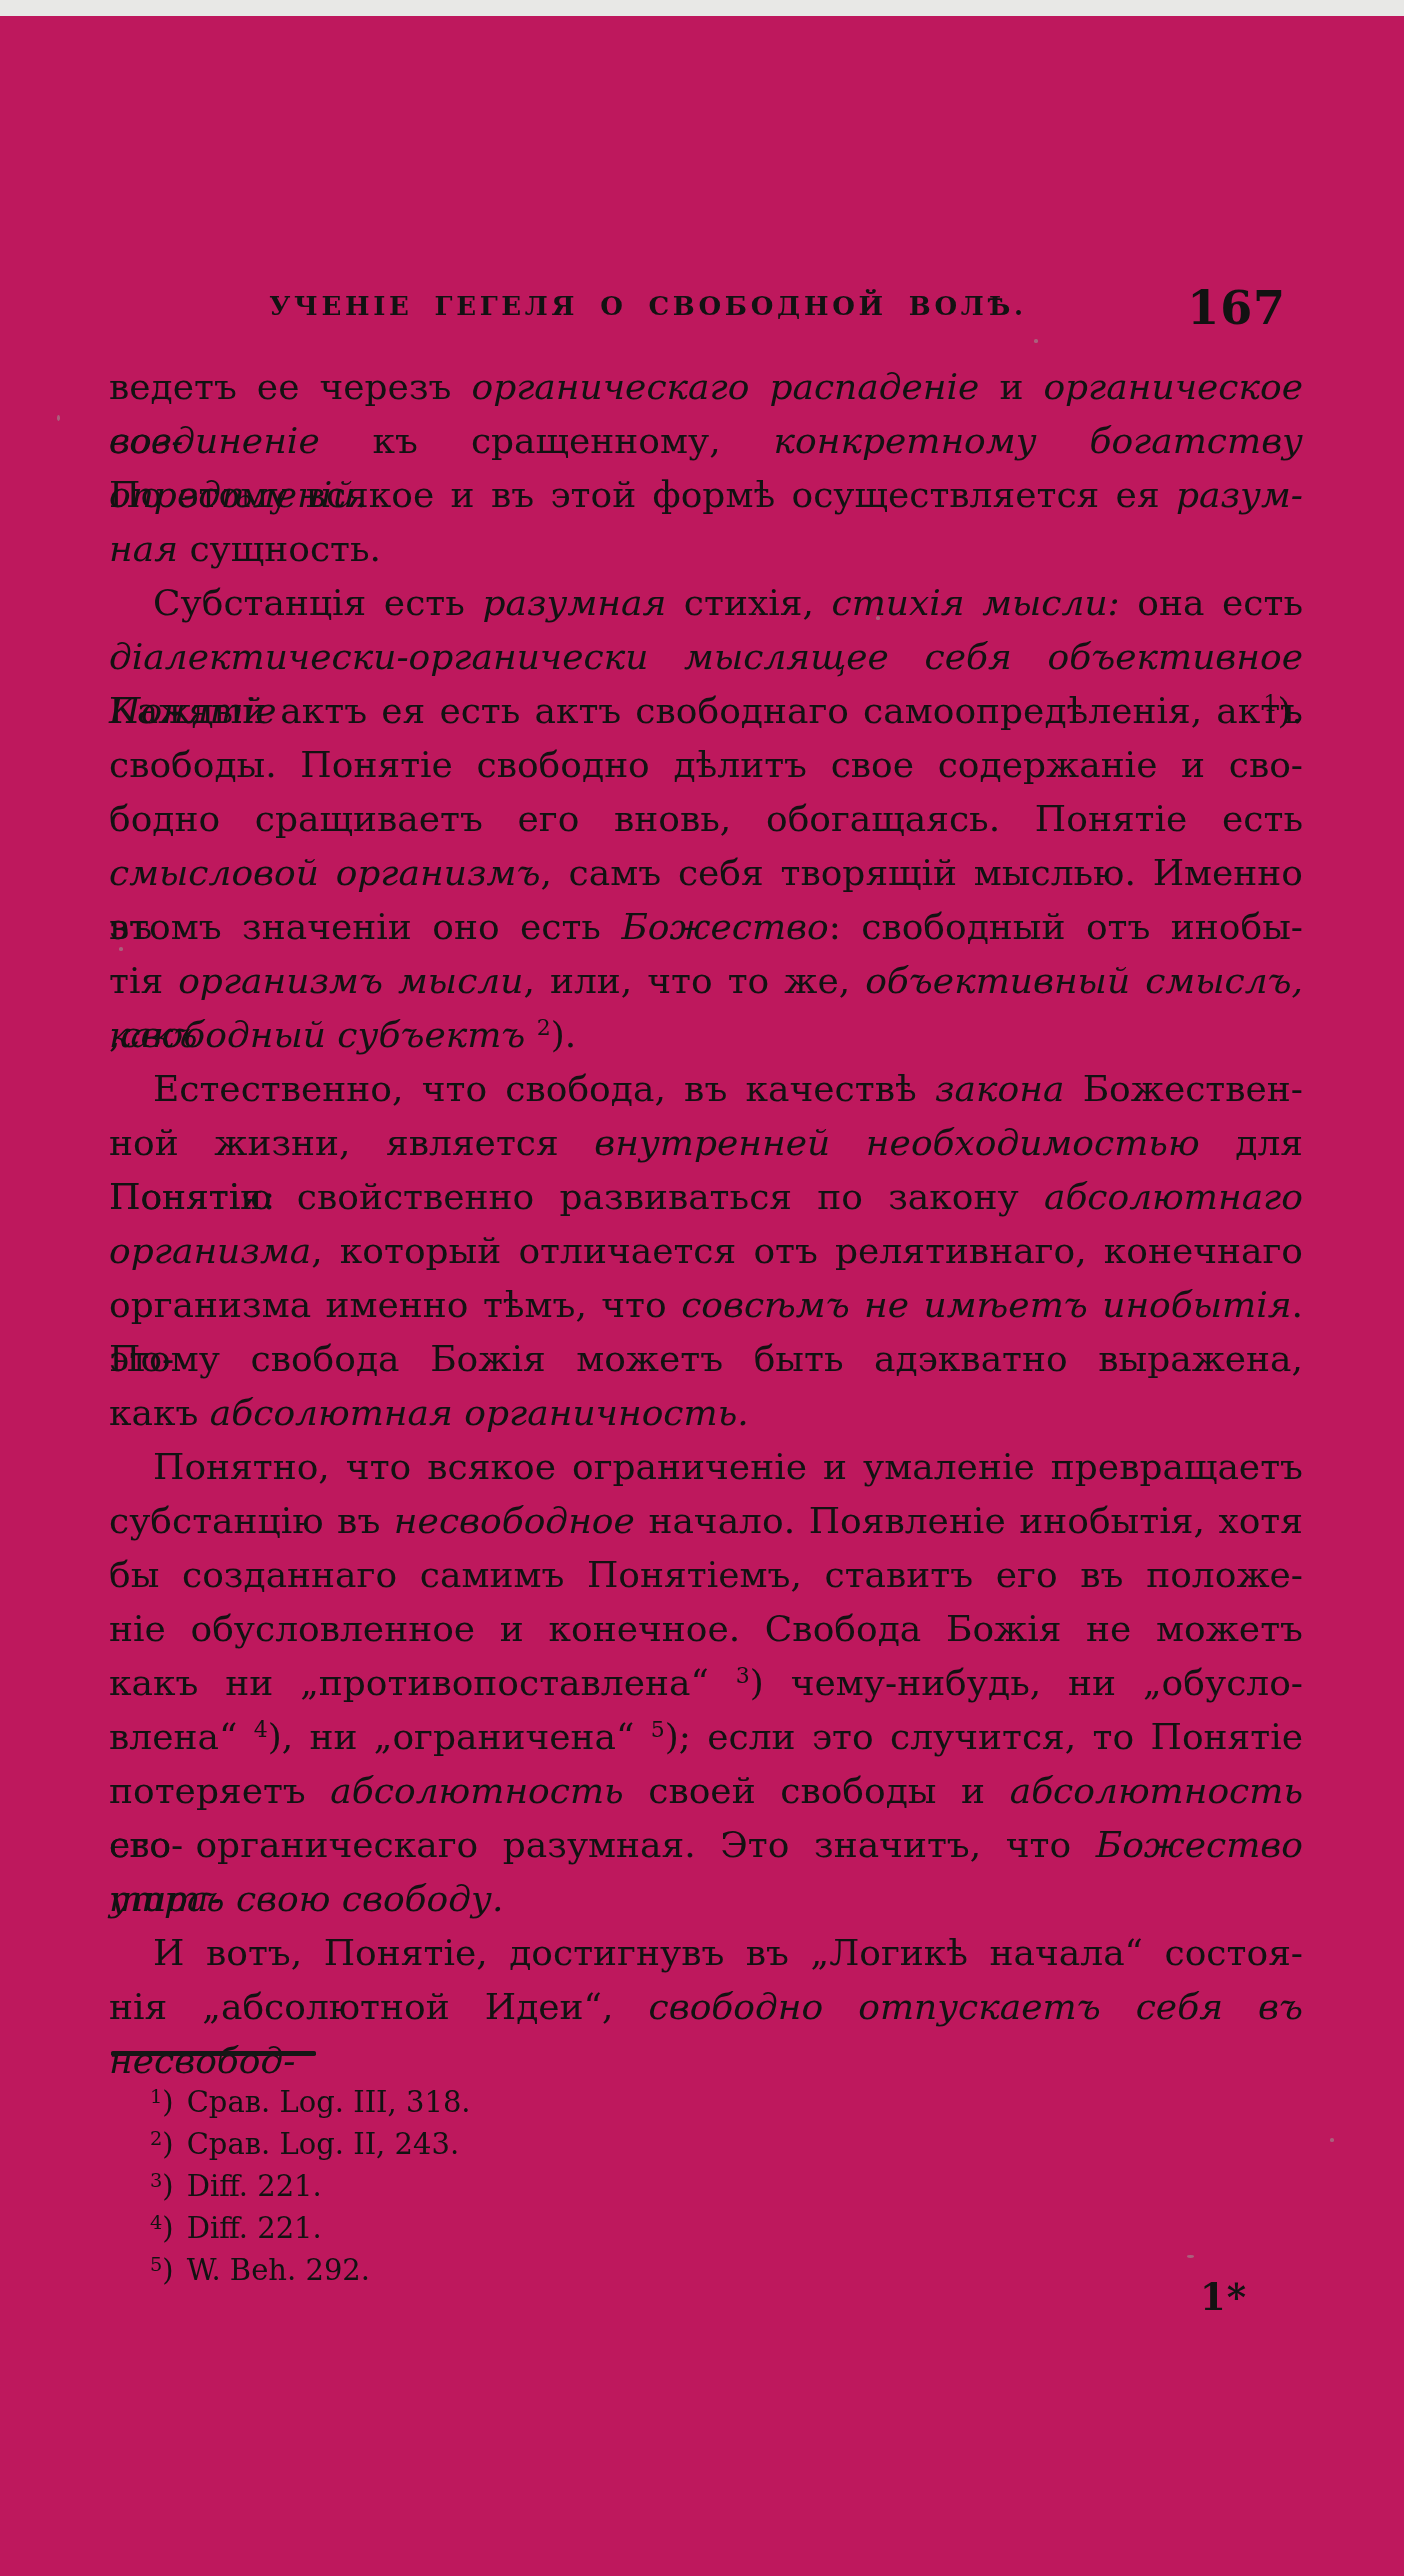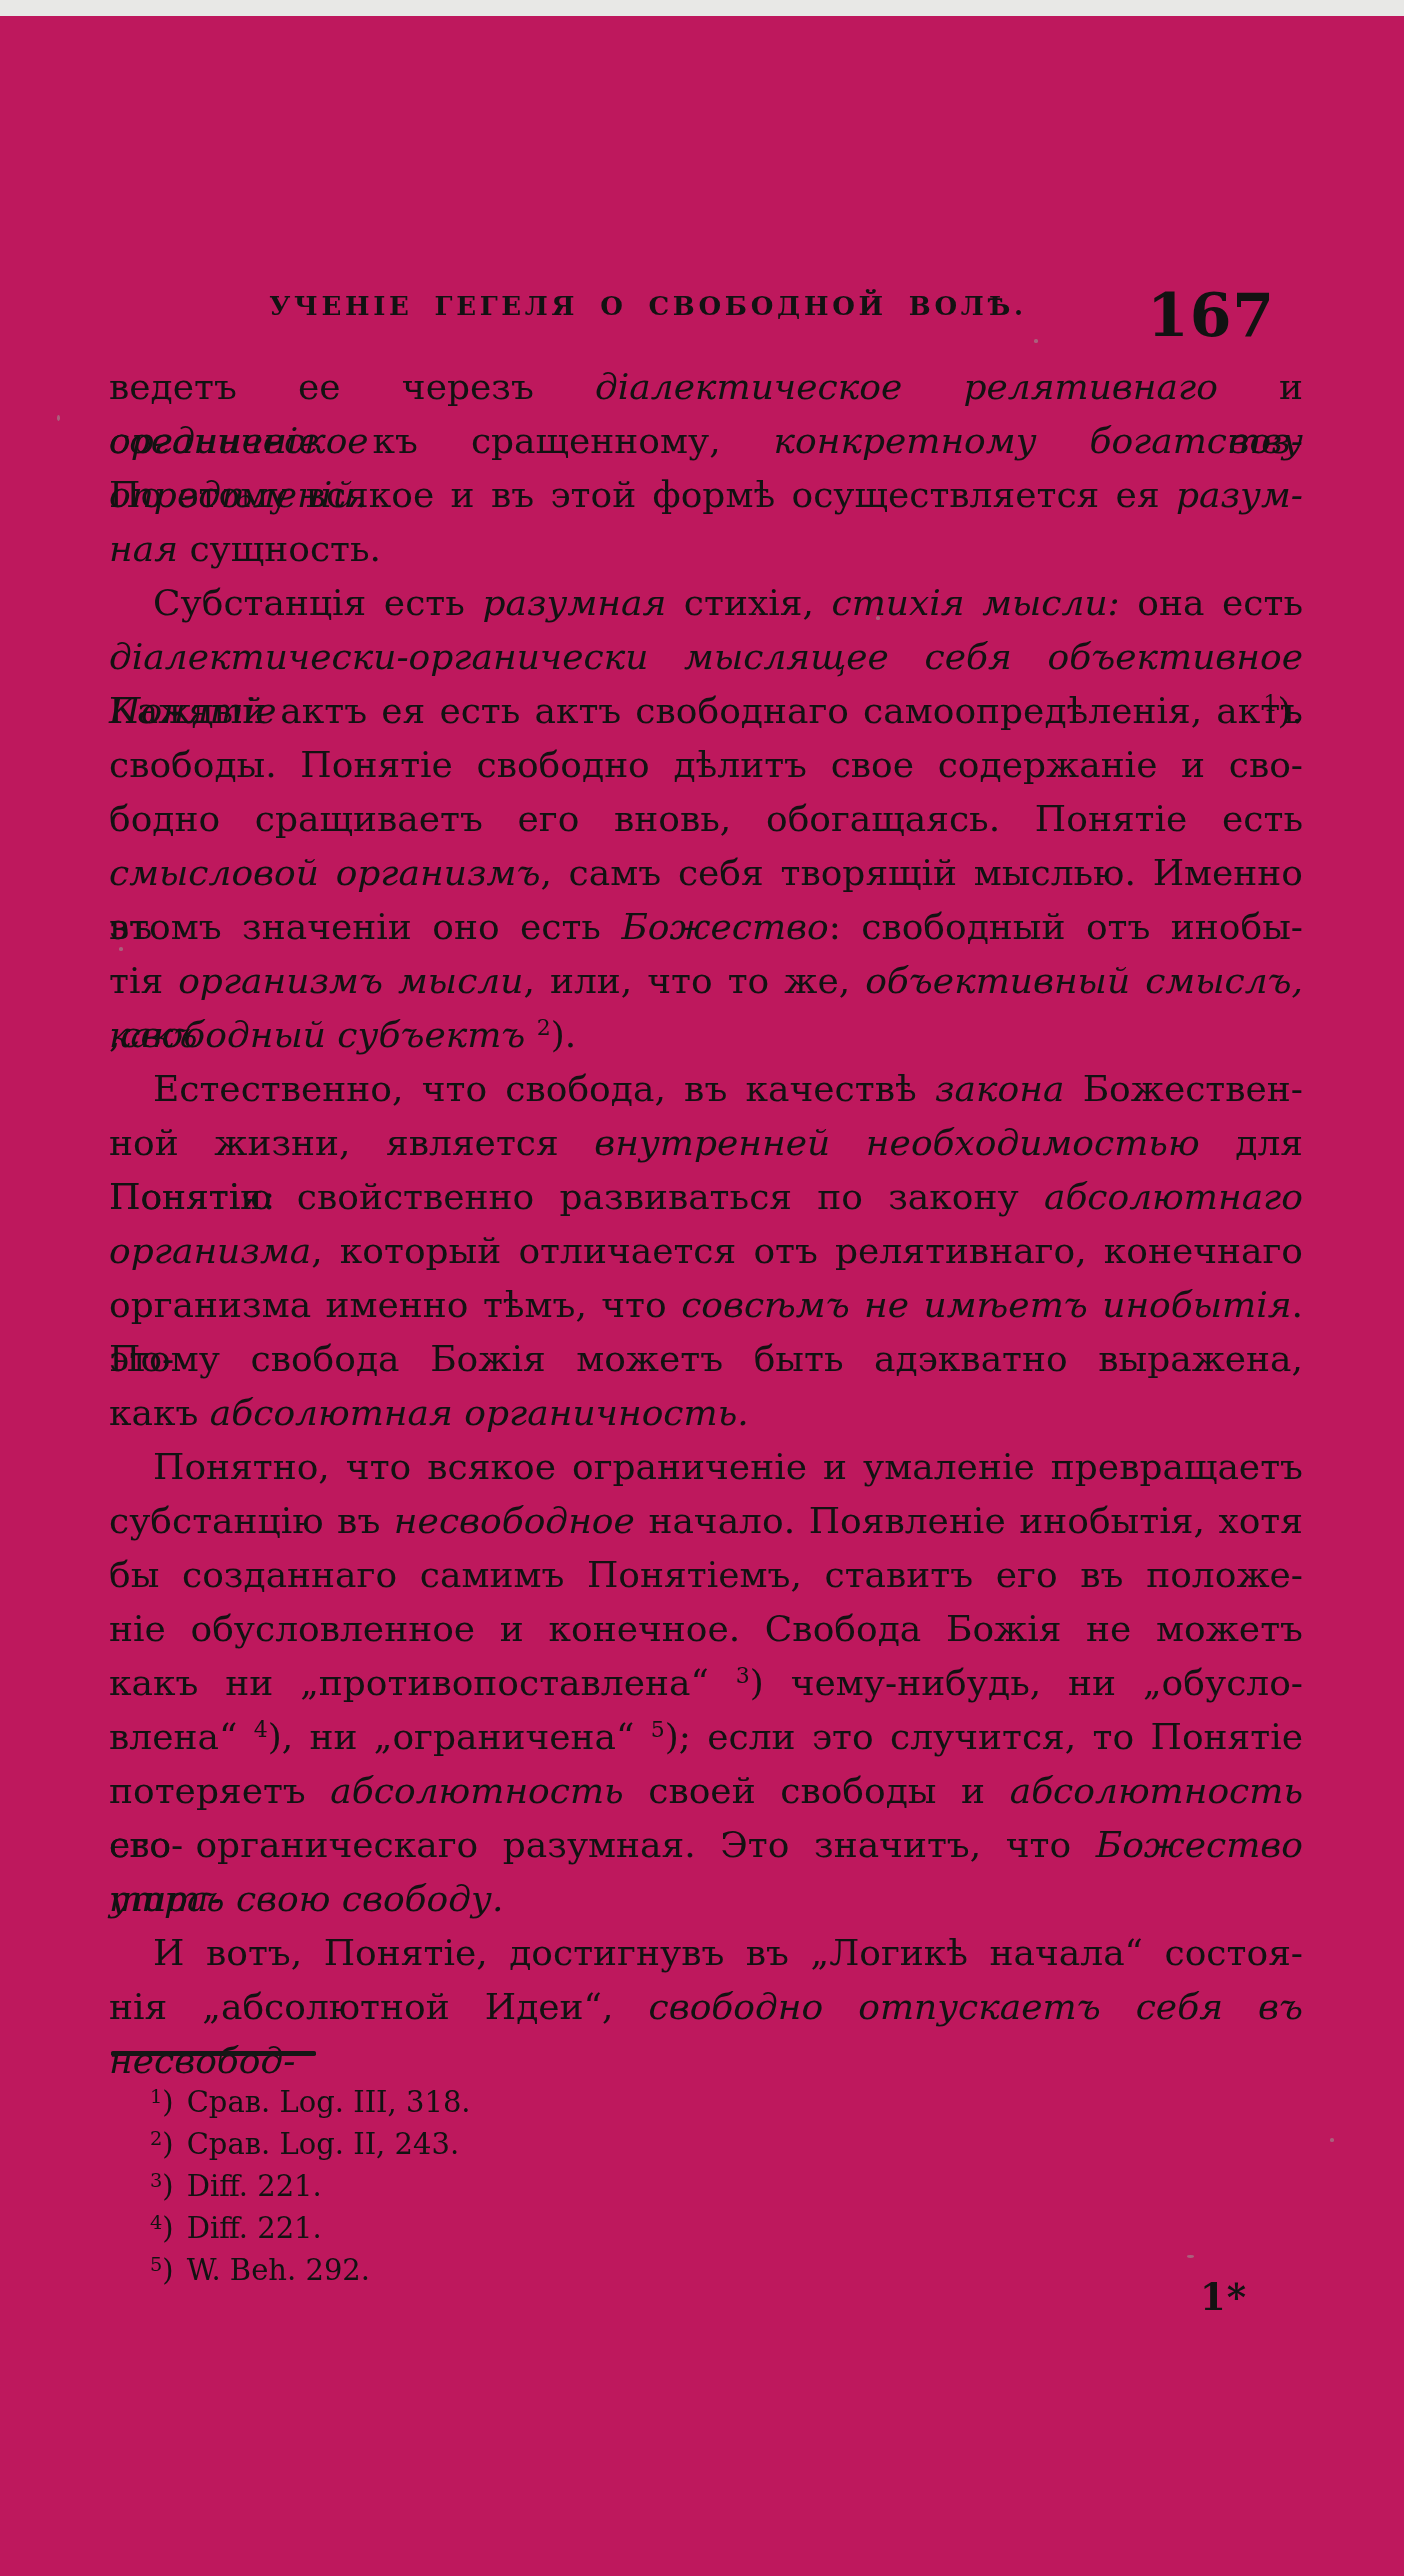--- a/index.html
+++ b/index.html
@@ -24,8 +24,8 @@
     white-space:nowrap;
   }
   .page-number{
-    position:absolute;right:27px;top:-1.8px;
-    font-size:60px;font-weight:700;line-height:1;
+    position:absolute;right:16px;top:-1.8px;
+    font-size:46px;font-weight:700;line-height:1;
     letter-spacing:0.9px;
   }
   

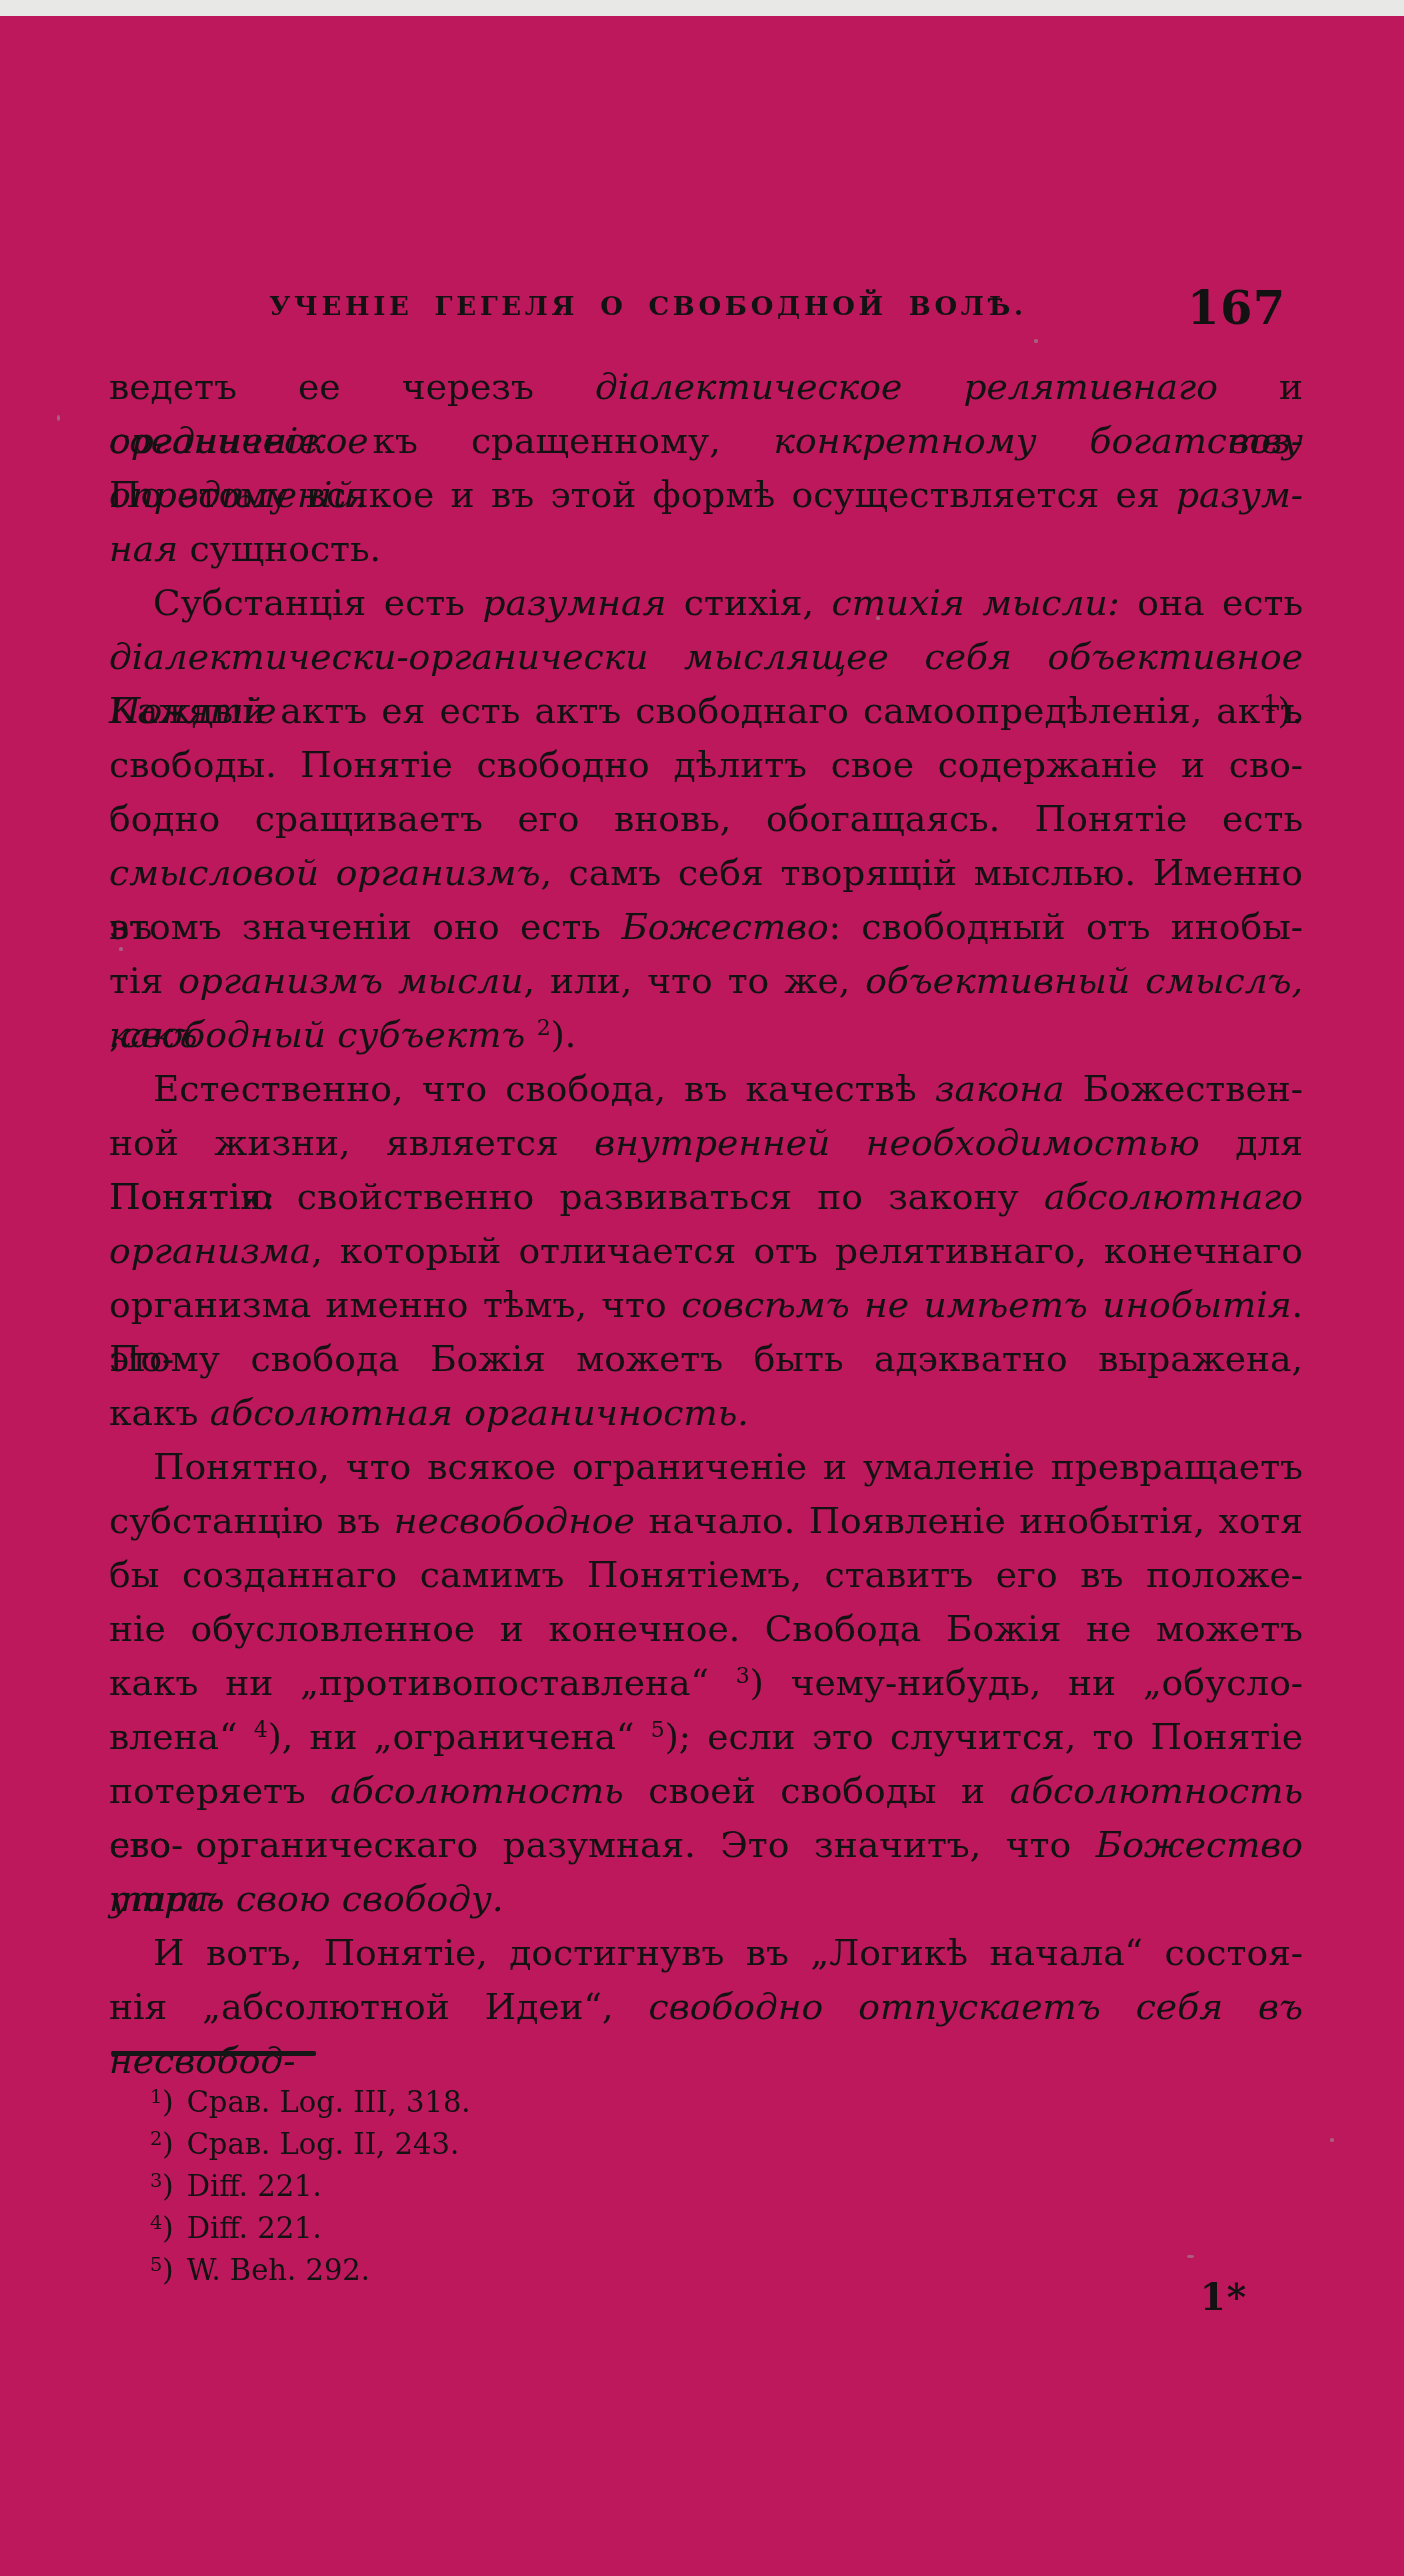--- a/index.html
+++ b/index.html
@@ -85,7 +85,7 @@
   </div>
 
   <div class="body-text" id="body-text">
-      <div class="line"><span class="seg-r">ведетъ ее черезъ </span><span class="seg-i">діалектическое релятивнаго</span><span class="seg-r"> и </span><span class="seg-i">органическое воз-</span></div>
+      <div class="line"><span class="seg-r">ведетъ ее черезъ </span><span class="seg-i">органическаго распаденіе</span><span class="seg-r"> и </span><span class="seg-i">органическое воз-</span></div>
       <div class="line"><span class="seg-i">соединеніе</span><span class="seg-r"> къ сращенному, </span><span class="seg-i">конкретному богатству опредѣленій</span><span class="seg-r">.</span></div>
       <div class="line"><span class="seg-r">По этому всякое и въ этой формѣ осуществляется ея </span><span class="seg-i">разум-</span></div>
       <div class="line end"><span class="seg-i">ная</span><span class="seg-r"> сущность.</span></div>

